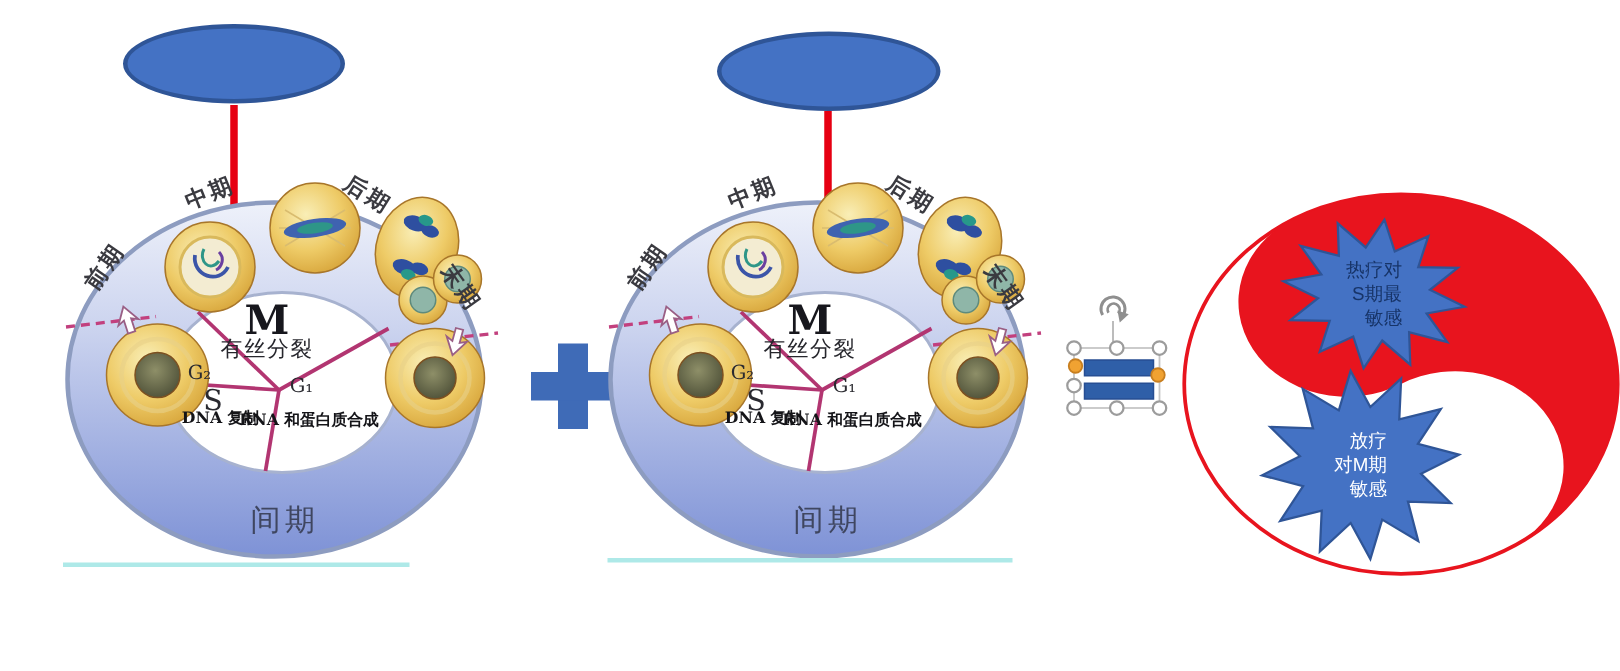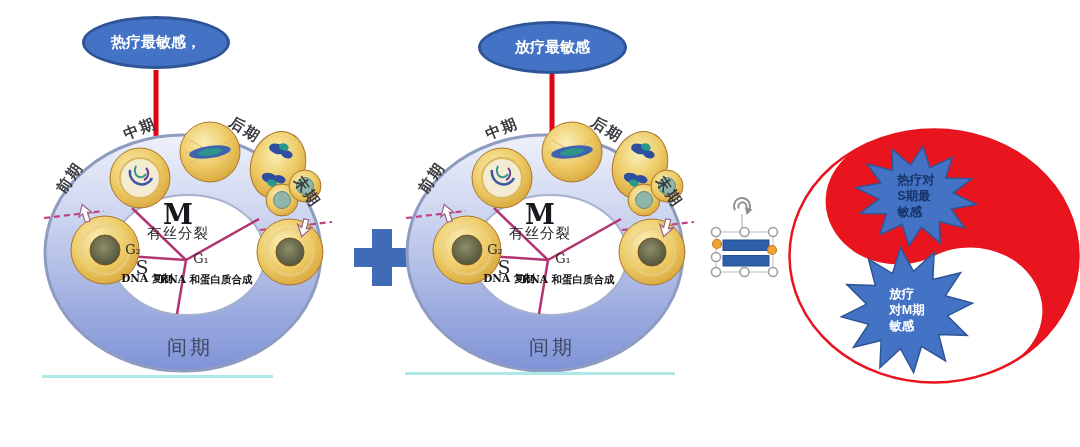--- a/index.html
+++ b/index.html
@@ -48,7 +48,6 @@
 <body>
 
 <div class="callout" style="left:82px;top:16px;width:148px;height:53px;">
-  <span>热疗最敏感，</span>
 </div>
 
 <svg class="red-arrow" style="left:140px;top:68px;" width="32" height="204">

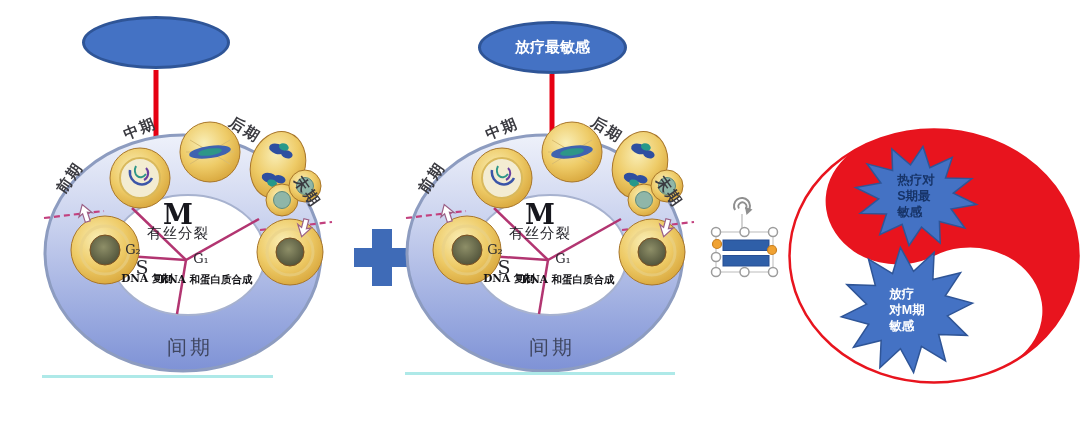--- a/index.html
+++ b/index.html
@@ -56,7 +56,6 @@
 </svg>
 
 <div class="callout" style="left:478px;top:21px;width:149px;height:53px;">
-  <span>放疗最敏感</span>
 </div>
 
 <svg class="red-arrow" style="left:536px;top:72px;" width="32" height="146">

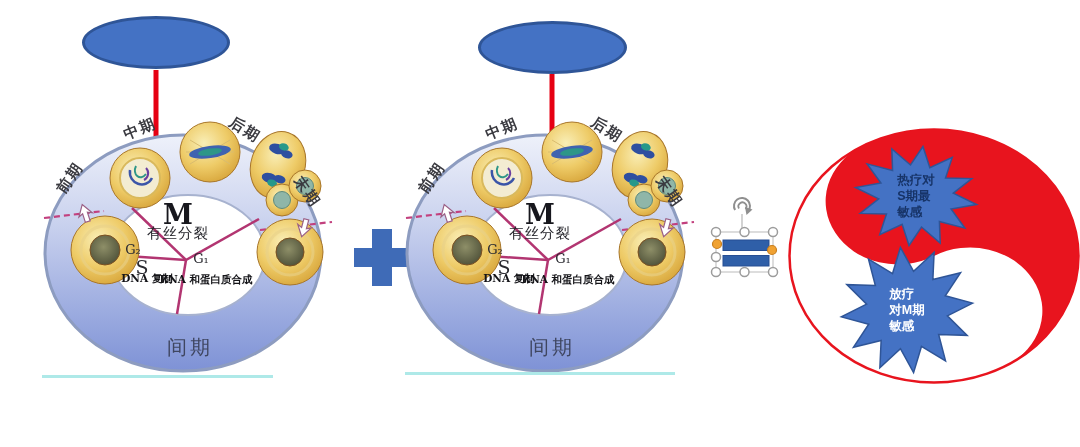--- a/index.html
+++ b/index.html
@@ -38,7 +38,7 @@
   .plus .ph{position:absolute;left:0;top:19px;width:56px;height:19px;background:#3f6bb7;}
   
   .startext{
-    position:absolute;text-align:left;font-weight:bold;font-size:12.5px;line-height:1.28;
+    position:absolute;text-align:right;font-weight:normal;font-size:12.5px;line-height:1.28;
     transform:translate(-50%,-50%);
   }
   .startext.dark{color:#173468;}

